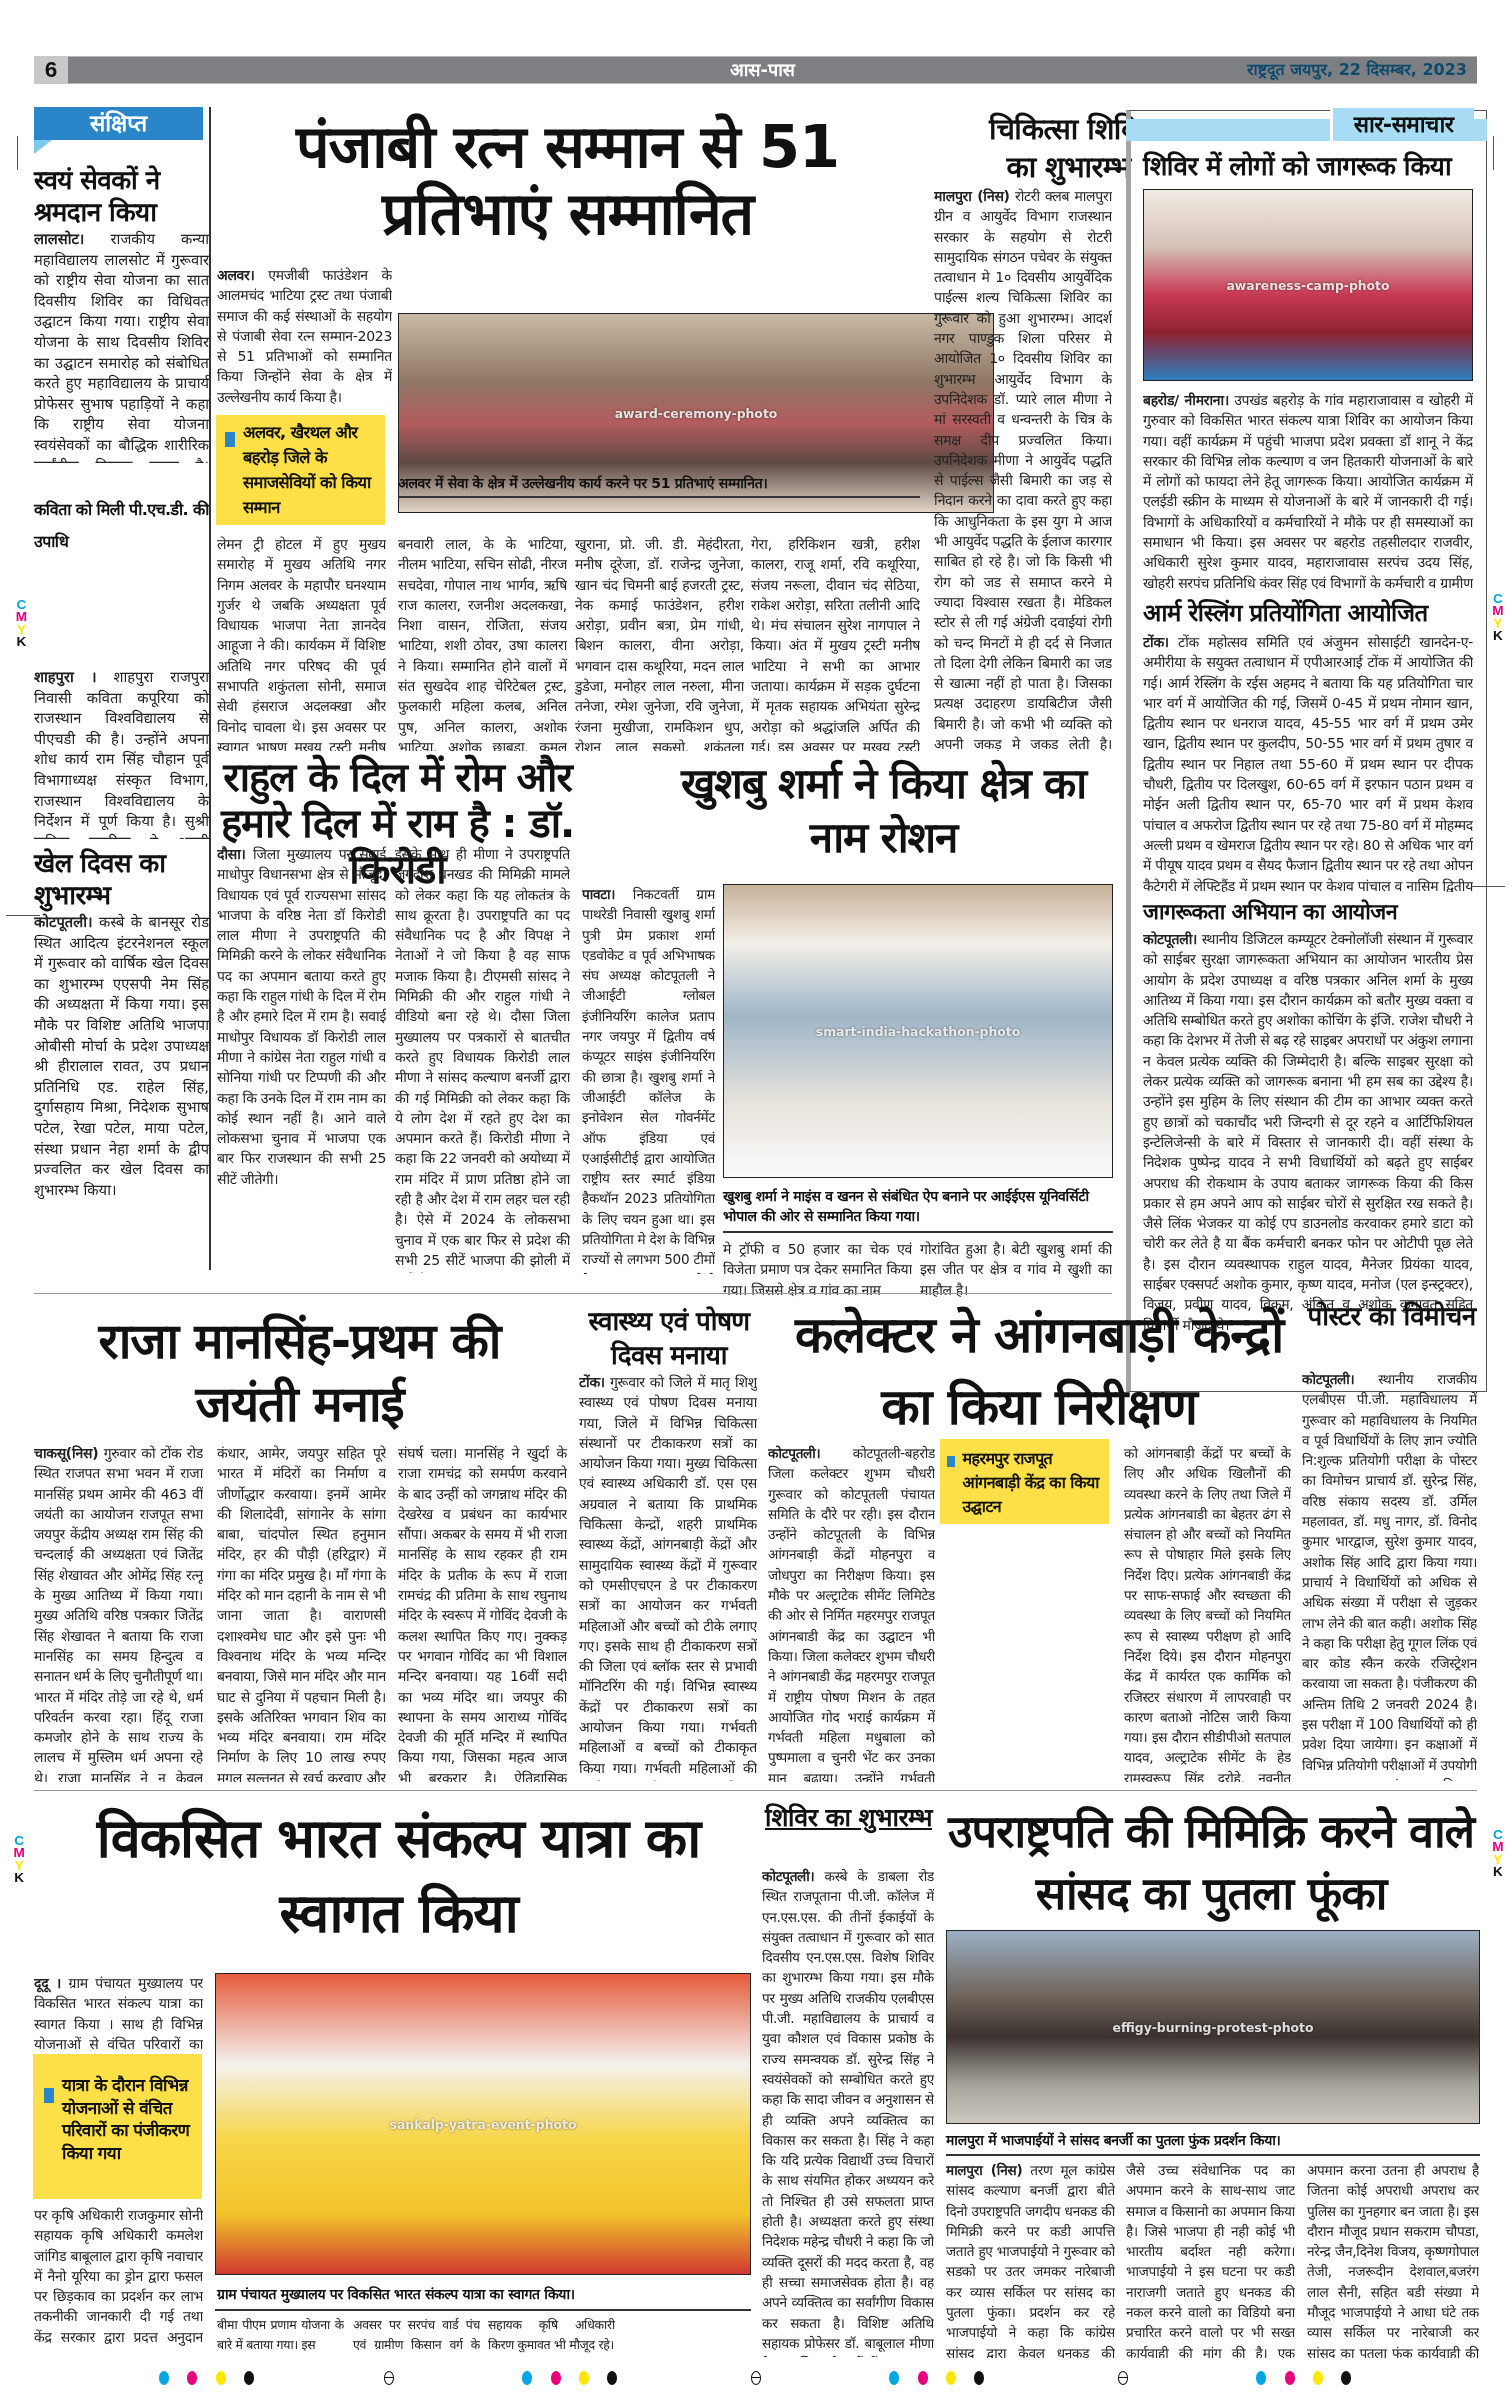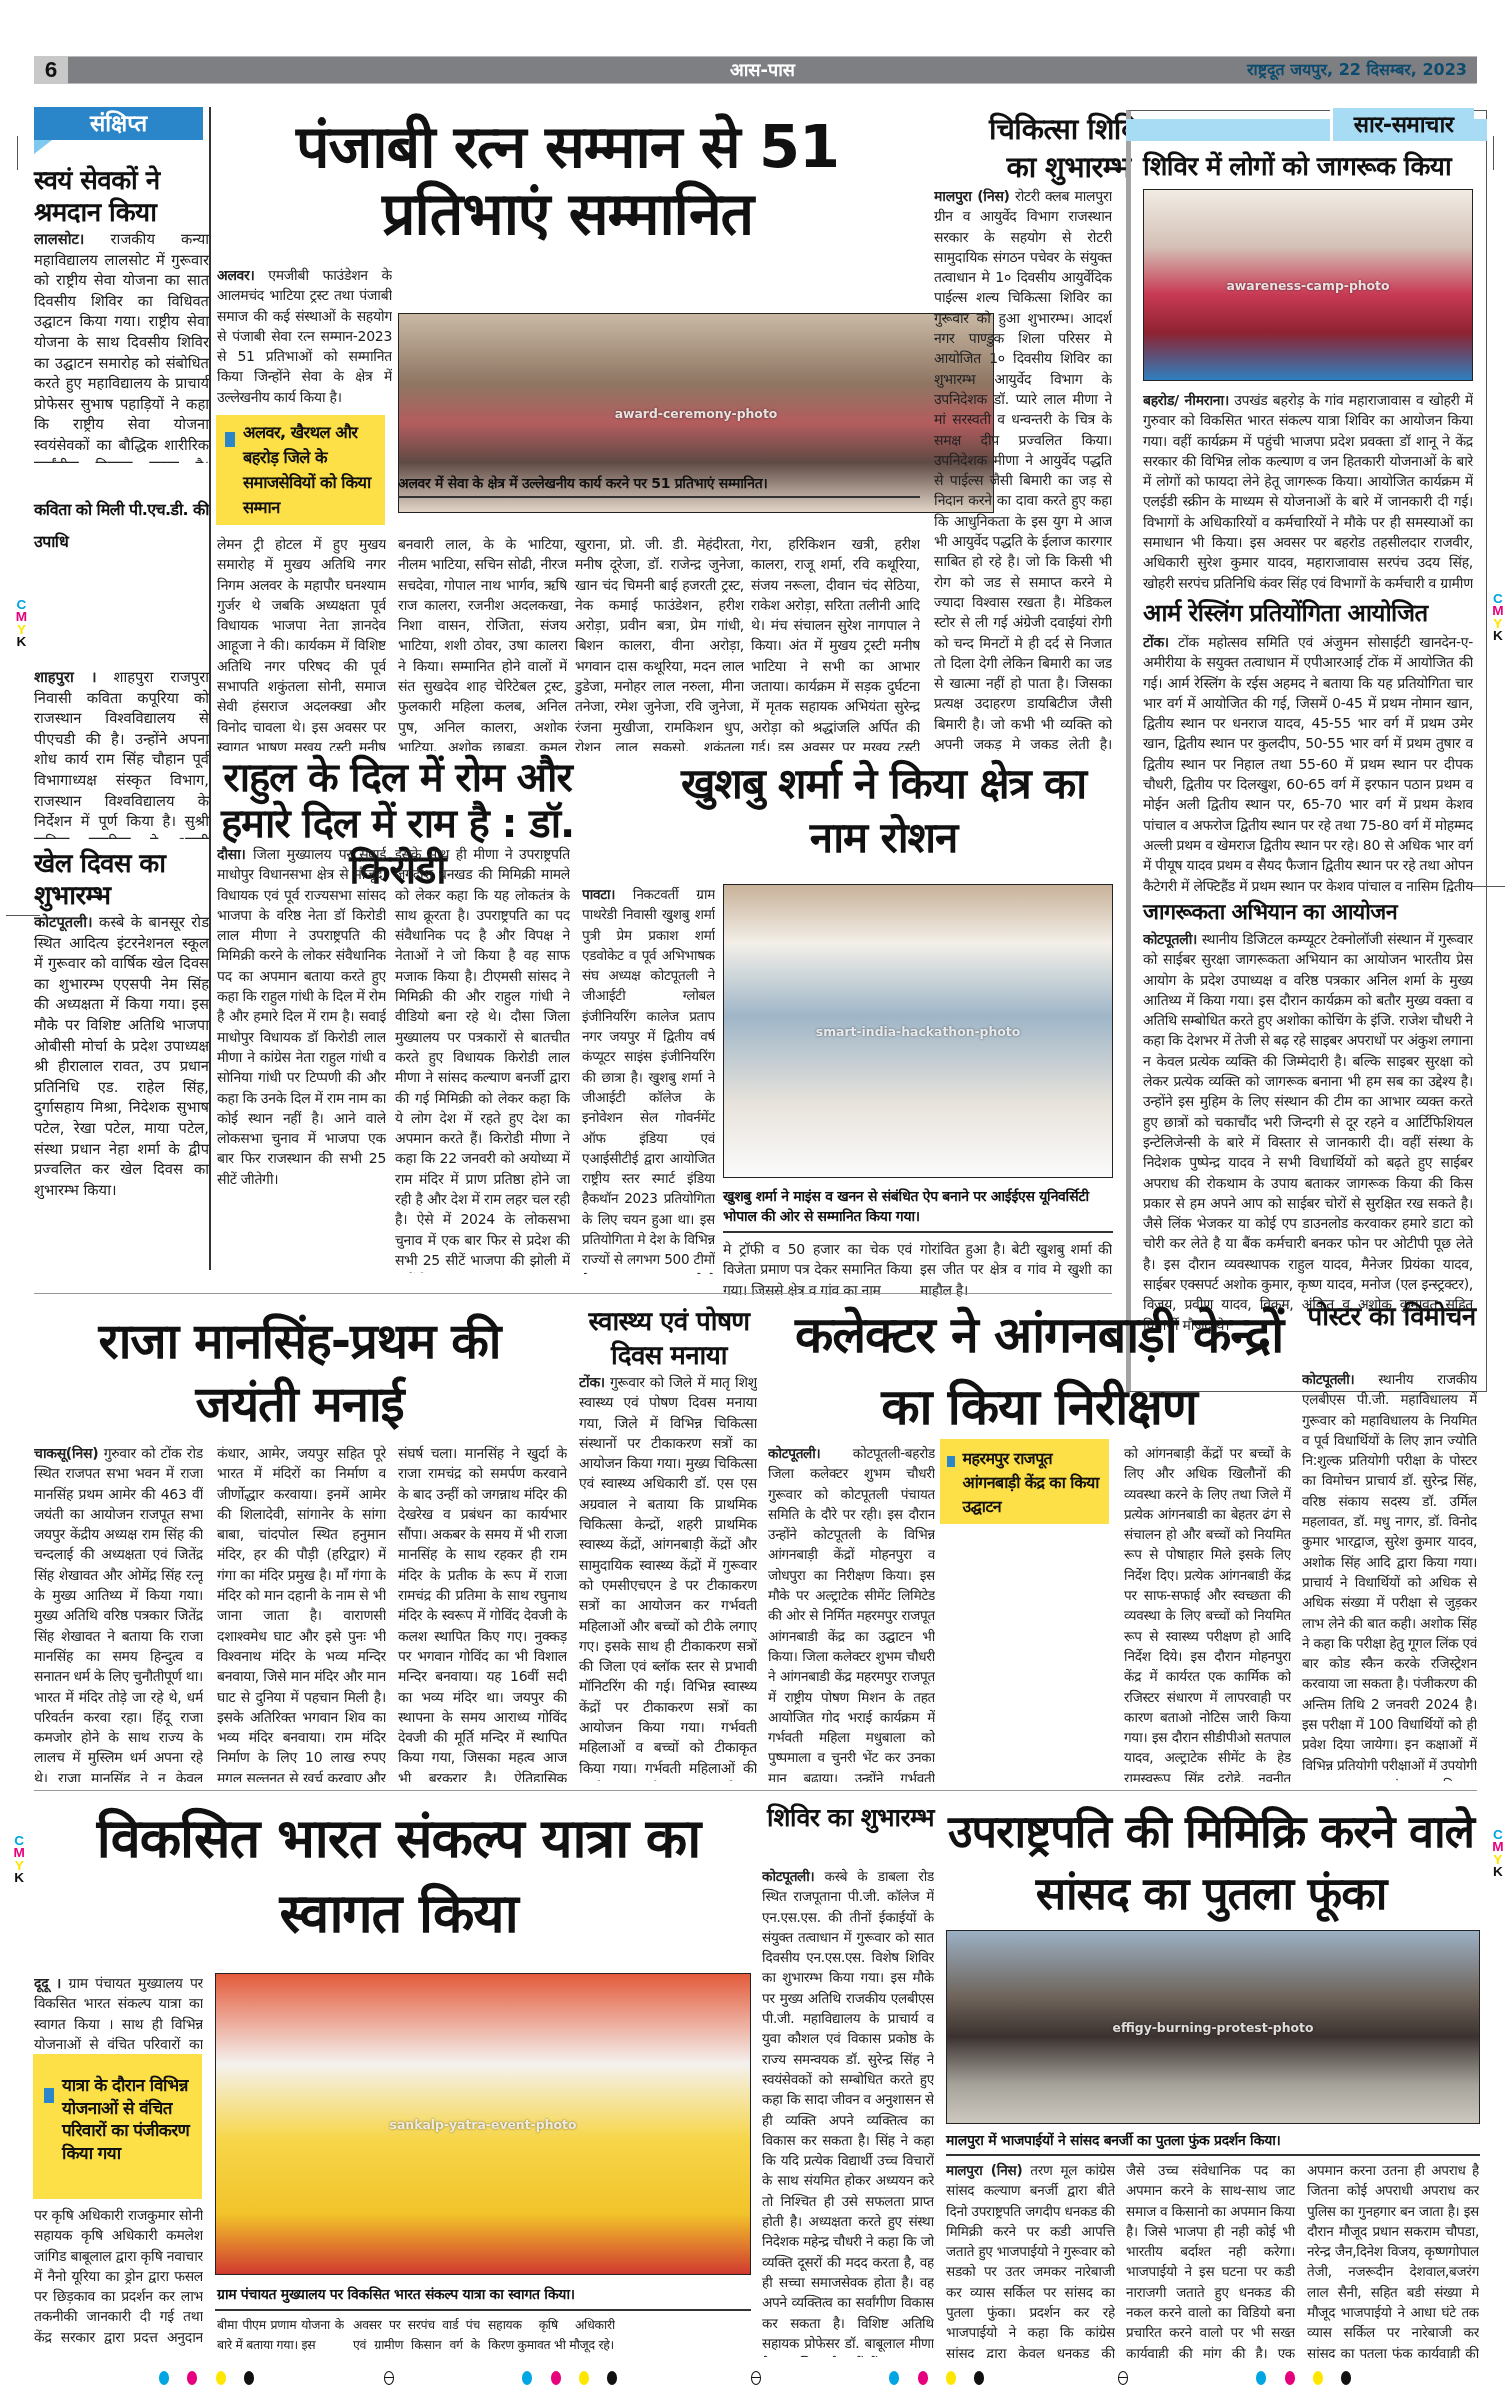--- a/index.html
+++ b/index.html
@@ -226,7 +226,7 @@
 </article>
 
 <article>
-  <h2 class="abs subhead" style="left:765px; top:1801px; width:169px; font-size:25px; line-height:34px; text-align:right;">शिविर का शुभारम्भ</h2>
+  <h2 class="abs subhead" style="left:765px; top:1801px; width:169px; font-size:25px; line-height:34px; text-align:left;text-decoration:underline;">शिविर का शुभारम्भ</h2>
   <p class="abs body-text cond" style="left:762px; top:1866px; width:172px; height:491px; font-size:13.6px;"><span class="lead">कोटपूतली।</span><span> कस्बे के डाबला रोड स्थित राजपूताना पी.जी. कॉलेज में एन.एस.एस. की तीनों ईकाईयों के संयुक्त तत्वाधान में गुरूवार को सात दिवसीय एन.एस.एस. विशेष शिविर का शुभारम्भ किया गया। इस मौके पर मुख्य अतिथि राजकीय एलबीएस पी.जी. महाविद्यालय के प्राचार्य व युवा कौशल एवं विकास प्रकोष्ठ के राज्य समन्वयक डॉ. सुरेन्द्र सिंह ने स्वयंसेवकों को सम्बोधित करते हुए कहा कि सादा जीवन व अनुशासन से ही व्यक्ति अपने व्यक्तित्व का विकास कर सकता है। सिंह ने कहा कि यदि प्रत्येक विद्यार्थी उच्च विचारों के साथ संयमित होकर अध्ययन करे तो निश्चित ही उसे सफलता प्राप्त होती है। अध्यक्षता करते हुए संस्था निदेशक महेन्द्र चौधरी ने कहा कि जो व्यक्ति दूसरों की मदद करता है, वह ही सच्चा समाजसेवक होता है। वह अपने व्यक्तित्व का सर्वांगीण विकास कर सकता है। विशिष्ट अतिथि सहायक प्रोफेसर डॉ. बाबूलाल मीणा ने सामाजिक सेवाओं में बढ़-चढ़कर भाग लेने की बात कही।</span></p>
 </article>
 

